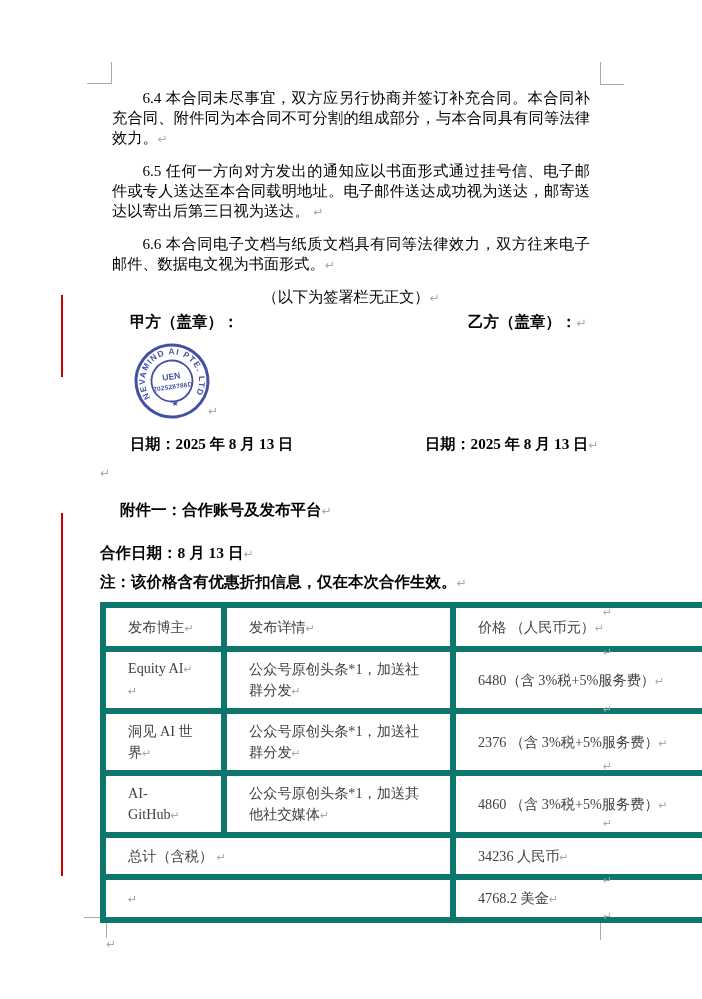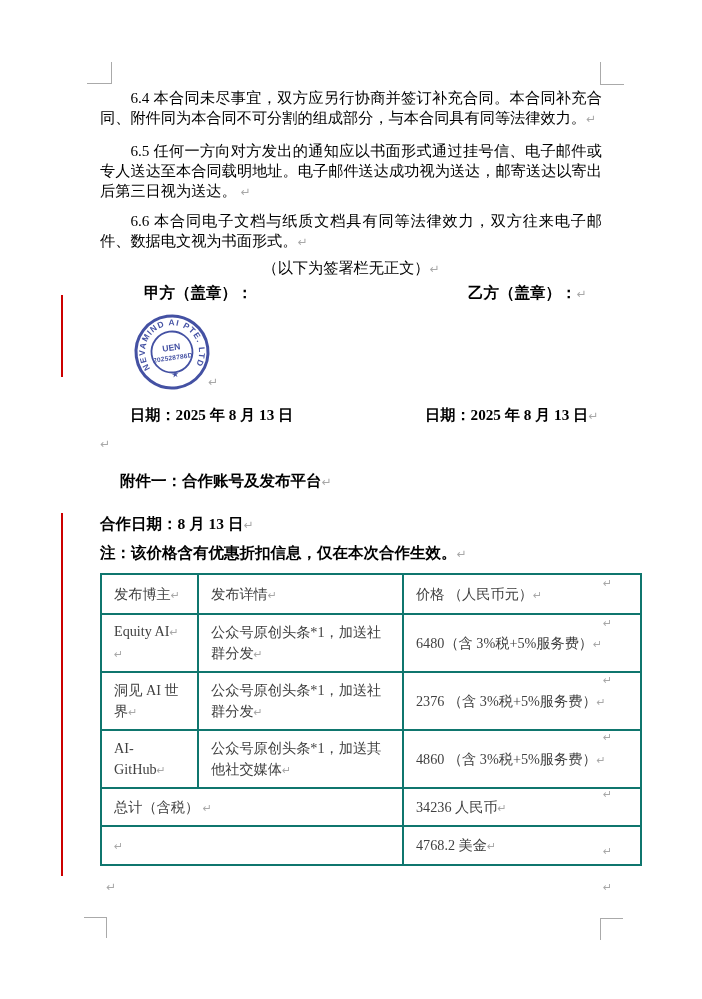--- a/index.html
+++ b/index.html
@@ -24,7 +24,7 @@
 
   .content{position:absolute;left:100px;top:84px;width:502px;}
 
-  .para{font-size:15.2px;line-height:20px;text-align:justify;text-indent:2em;margin:0;}
+  .para{font-size:15.2px;line-height:20px;text-align:justify;text-indent:2em;margin:12px;}
   .p64{margin-top:4px;}
   .p65{margin-top:12px;}
   .p66{margin-top:9px;}

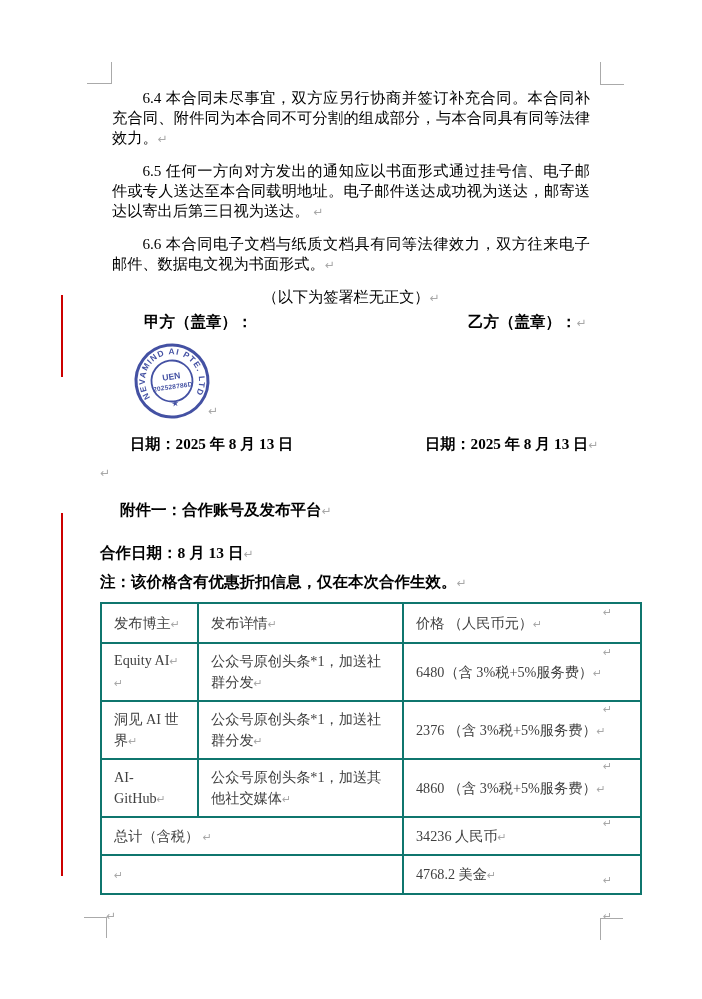--- a/index.html
+++ b/index.html
@@ -31,7 +31,7 @@
   .center-line{margin-top:6px;text-align:center;font-size:15.2px;line-height:20px;}
 
   .sign-line{position:relative;height:22px;margin-top:4px;font-weight:bold;font-size:15.5px;}
-  .sign-line .party-a{position:absolute;left:44px;top:0;}
+  .sign-line .party-a{position:absolute;left:30px;top:0;}
   .sign-line .party-b{position:absolute;left:368px;top:0;}
 
   .stamp-block{position:relative;height:100px;}

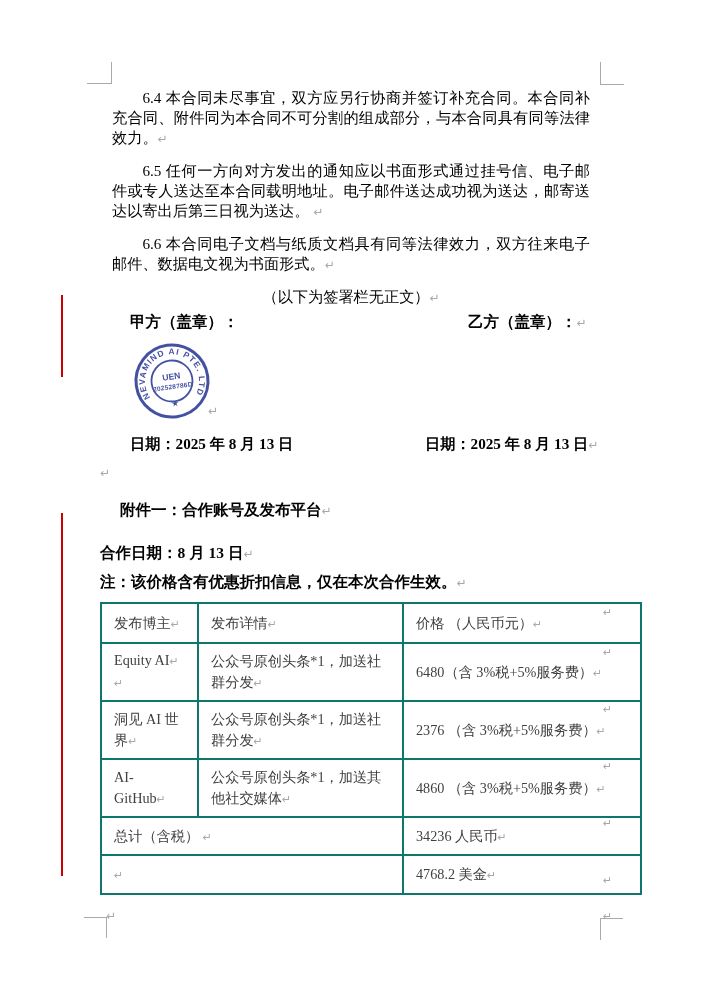--- a/index.html
+++ b/index.html
@@ -53,7 +53,7 @@
 
   .table-wrap{position:relative;margin-top:8px;width:500px;}
   table.coop{border-collapse:collapse;table-layout:fixed;width:498px;color:#404040;font-size:14.2px;}
-  table.coop td{border:2px solid #0f766e;padding:2px 12px;vertical-align:middle;overflow:hidden;margin-left:47px;}
+  table.coop td{border:6px solid #0f766e;padding:2px 22px;vertical-align:middle;overflow:hidden;margin-left:47px;}
   td.c1{width:71px;}
   td.c2{width:179px;}
   td.c3{width:212px;text-align:left;}

